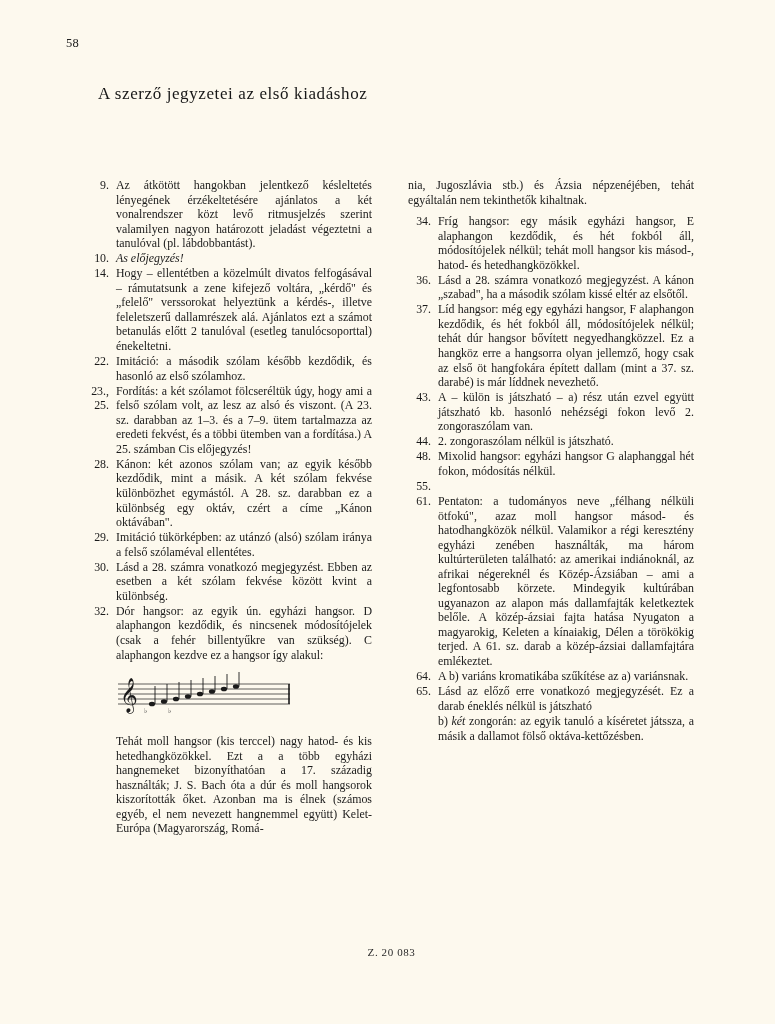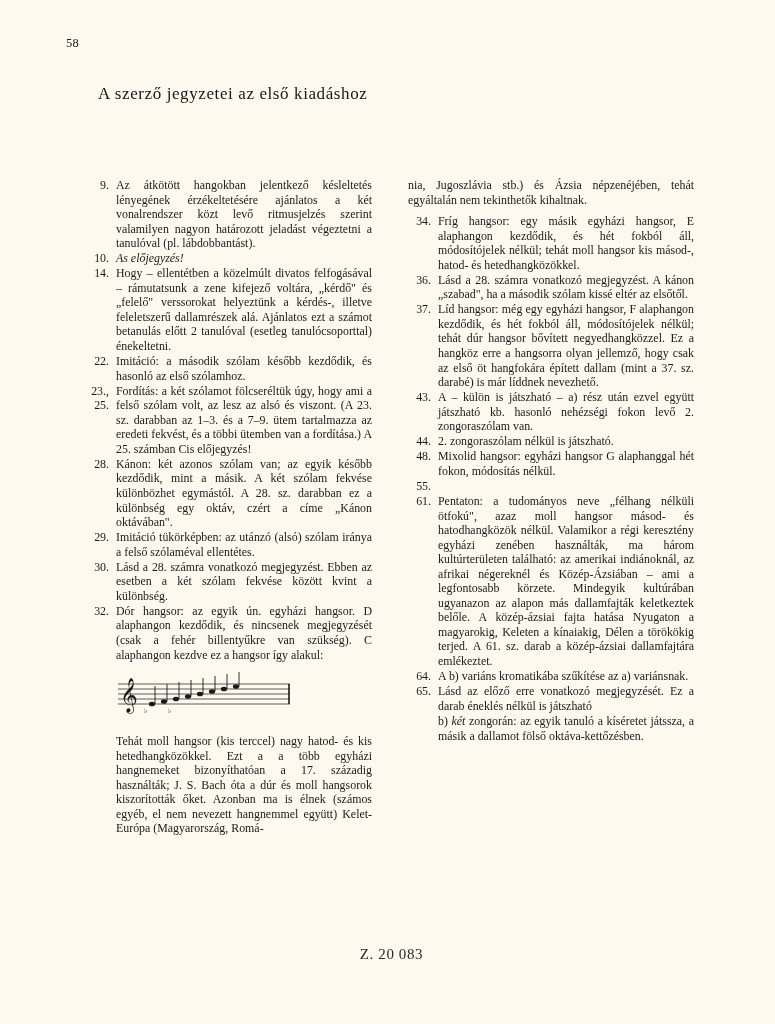--- a/index.html
+++ b/index.html
@@ -153,7 +153,7 @@
 
       <div class="item">
         <div class="num">32.</div>
-        <div class="body">Dór hangsor: az egyik ún. egyházi hangsor. D alaphangon kezdődik, és nincsenek megjegyzését (csak a fehér billentyűkre van szükség). C alaphangon kezdve ez a hangsor így alakul:</div>
+        <div class="body">Dór hangsor: az egyik ún. egyházi hangsor. D alaphangon kezdődik, és nincsenek módosítójelek (csak a fehér billentyűkre van szükség). C alaphangon kezdve ez a hangsor így alakul:</div>
       </div>
 
       <div class="music">

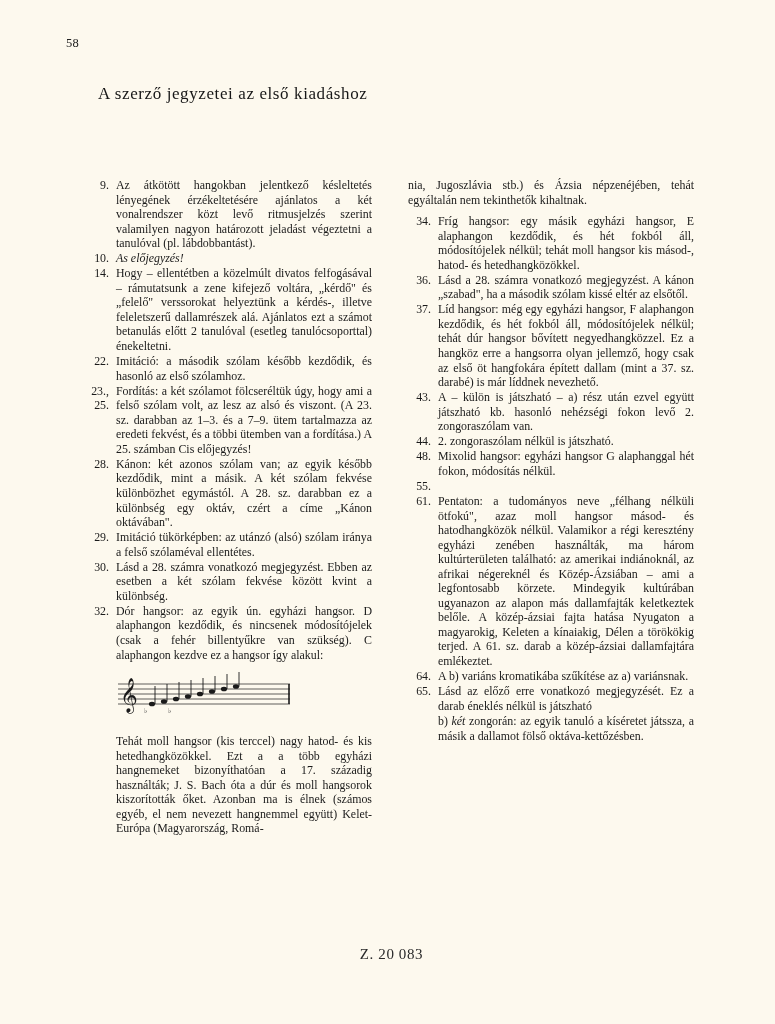--- a/index.html
+++ b/index.html
@@ -92,7 +92,7 @@
     right: 0;
     top: 946px;
     text-align: center;
-    font-size: 15px;
+    font-size: 11px;
     letter-spacing: .6px;
     color: #2a2a2a;
   }

